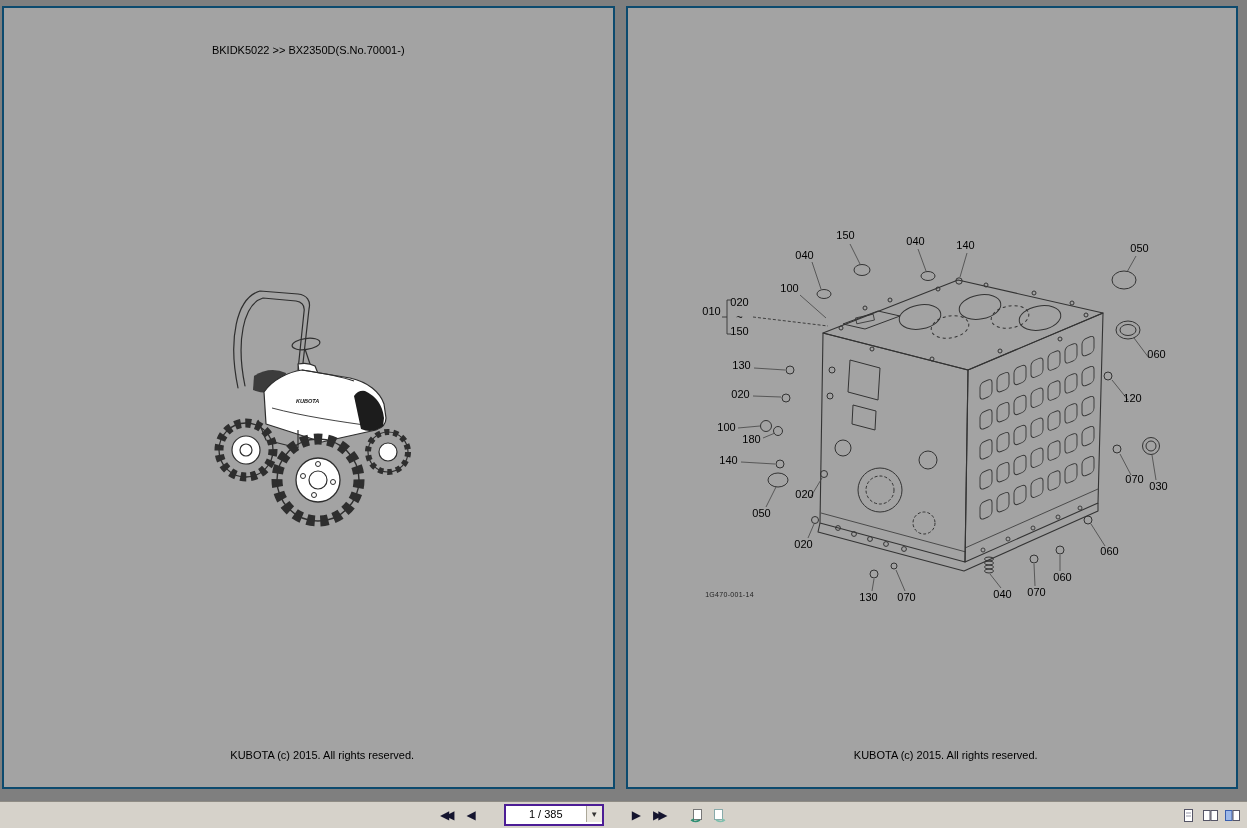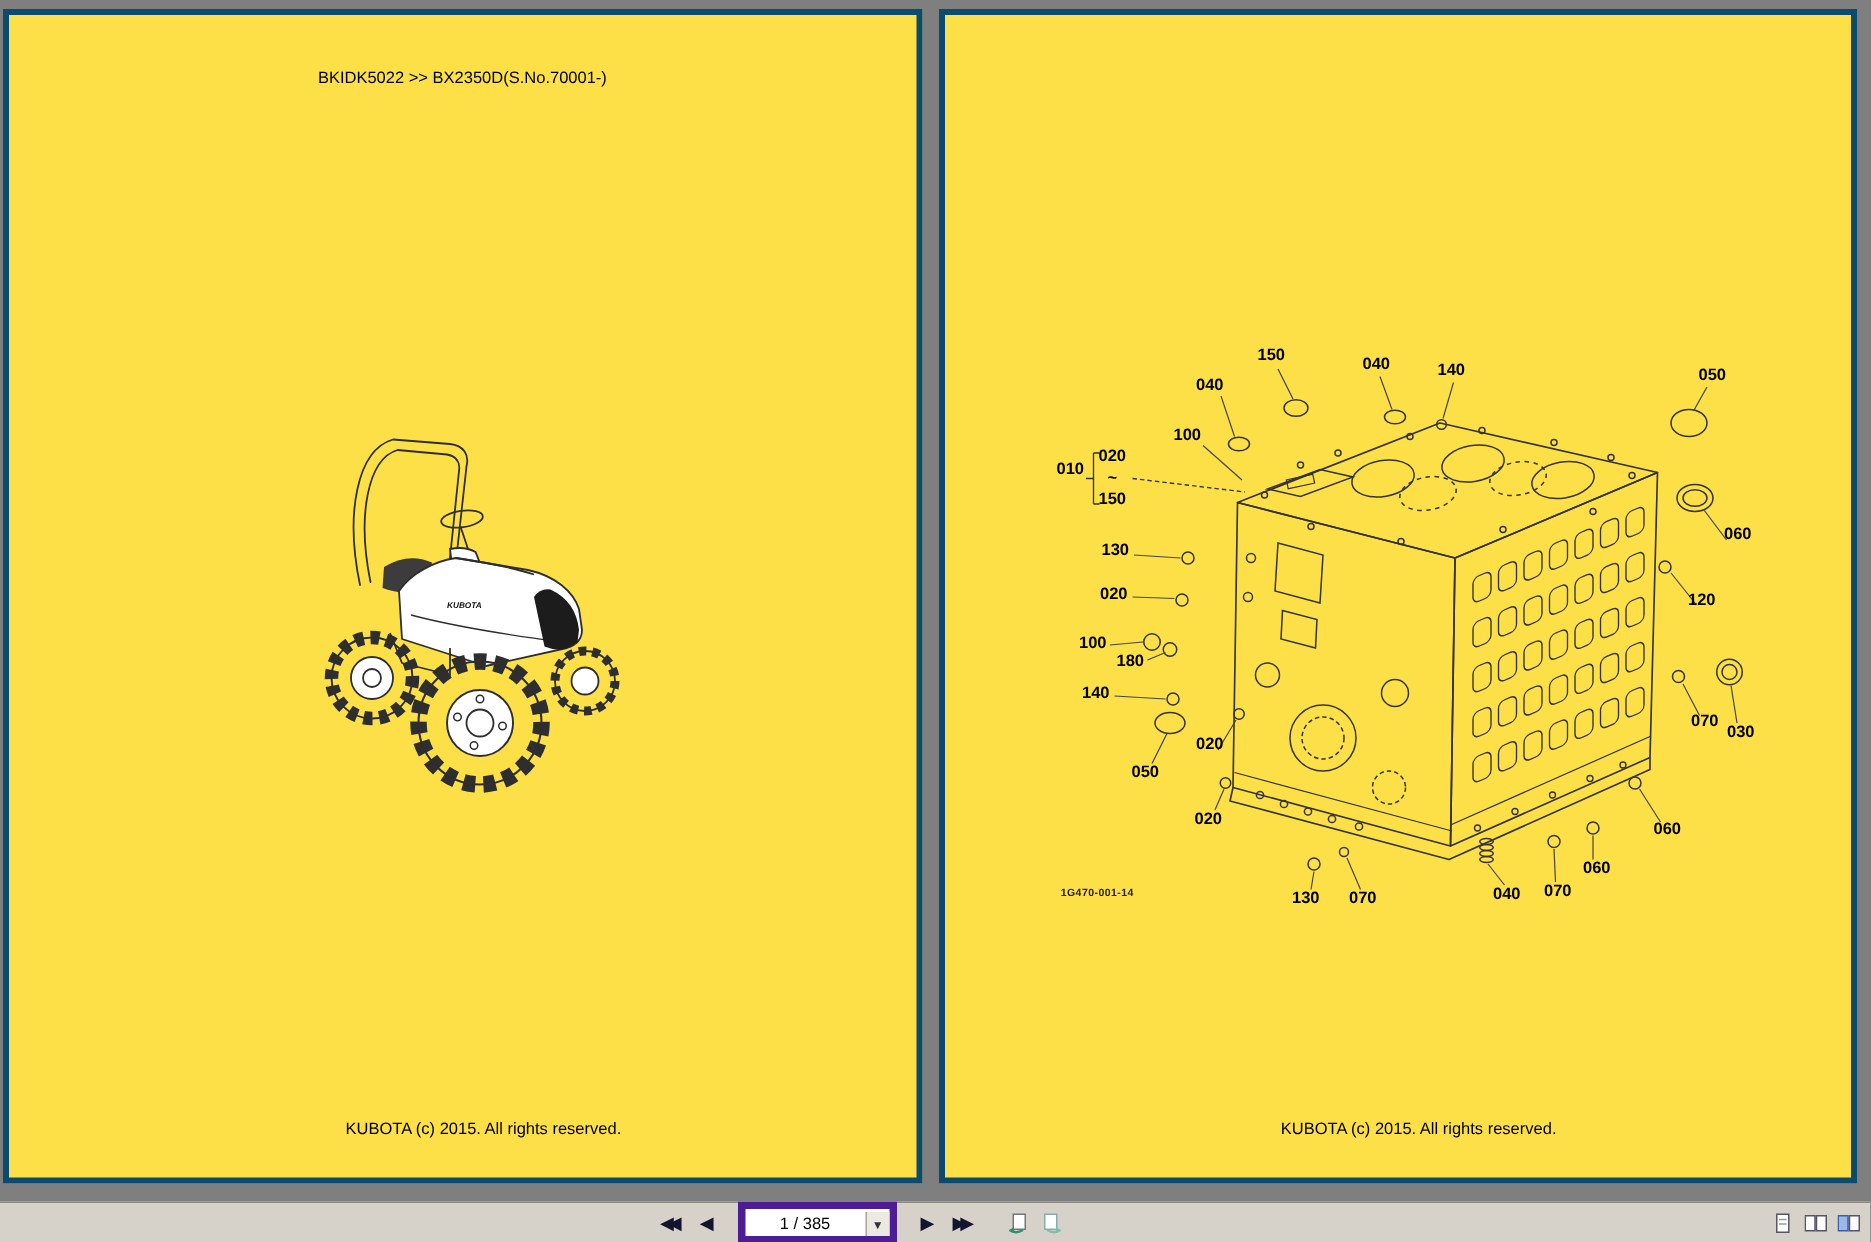--- a/index.html
+++ b/index.html
@@ -6,7 +6,7 @@
     font-family:"Liberation Sans",sans-serif;background:#7f7f7f;}
   .viewer{width:100%;height:100%;display:flex;flex-direction:column;}
   .pages-area{flex:1;display:flex;gap:11px;padding:6px 9px 12px 2px;min-height:0;}
-  .page{flex:1;background:#fde047;border:4px solid #0c4a6e;position:relative;overflow:hidden;}
+  .page{flex:1;background:#a3a3a3;border:2px solid #0c4a6e;position:relative;overflow:hidden;}
   .page-header{position:absolute;top:36px;left:0;right:0;text-align:center;
     font-size:11px;color:#000;white-space:pre;}
   .page-footer{position:absolute;bottom:26px;left:0;right:0;text-align:center;

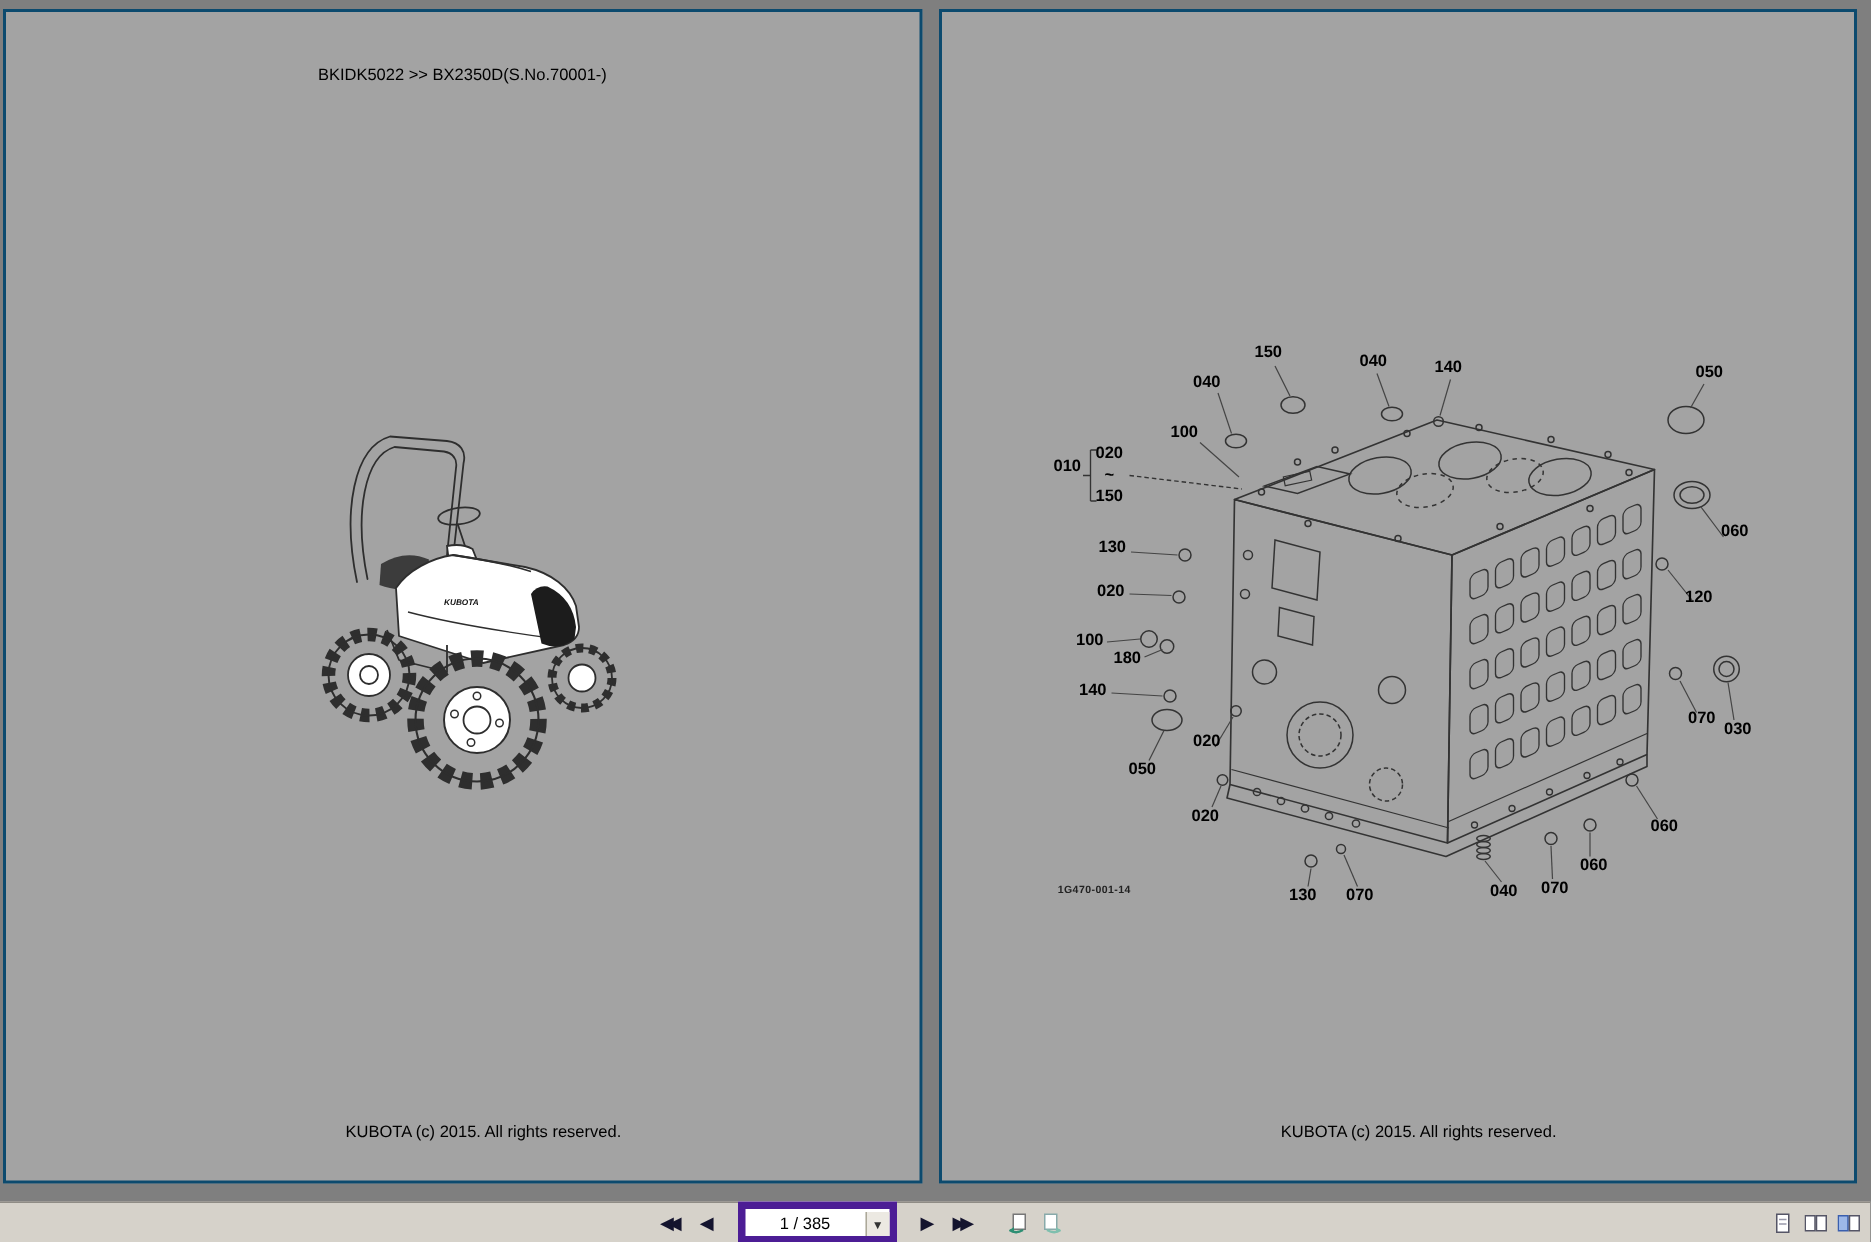--- a/index.html
+++ b/index.html
@@ -11,7 +11,7 @@
     font-size:11px;color:#000;white-space:pre;}
   .page-footer{position:absolute;bottom:26px;left:0;right:0;text-align:center;
     font-size:11px;color:#000;padding-left:28px;}
-  .diagram{position:absolute;left:0;top:0;width:608px;height:784px;font-weight:bold;}
+  .diagram{position:absolute;left:0;top:0;width:608px;height:784px;}
   .diagram svg{position:absolute;left:0;top:0;}
   .callout{position:absolute;transform:translate(-50%,-50%);font-size:11px;color:#000;}
   .figref{position:absolute;transform:translate(-50%,-50%);font-size:7px;color:#222;letter-spacing:.3px;}

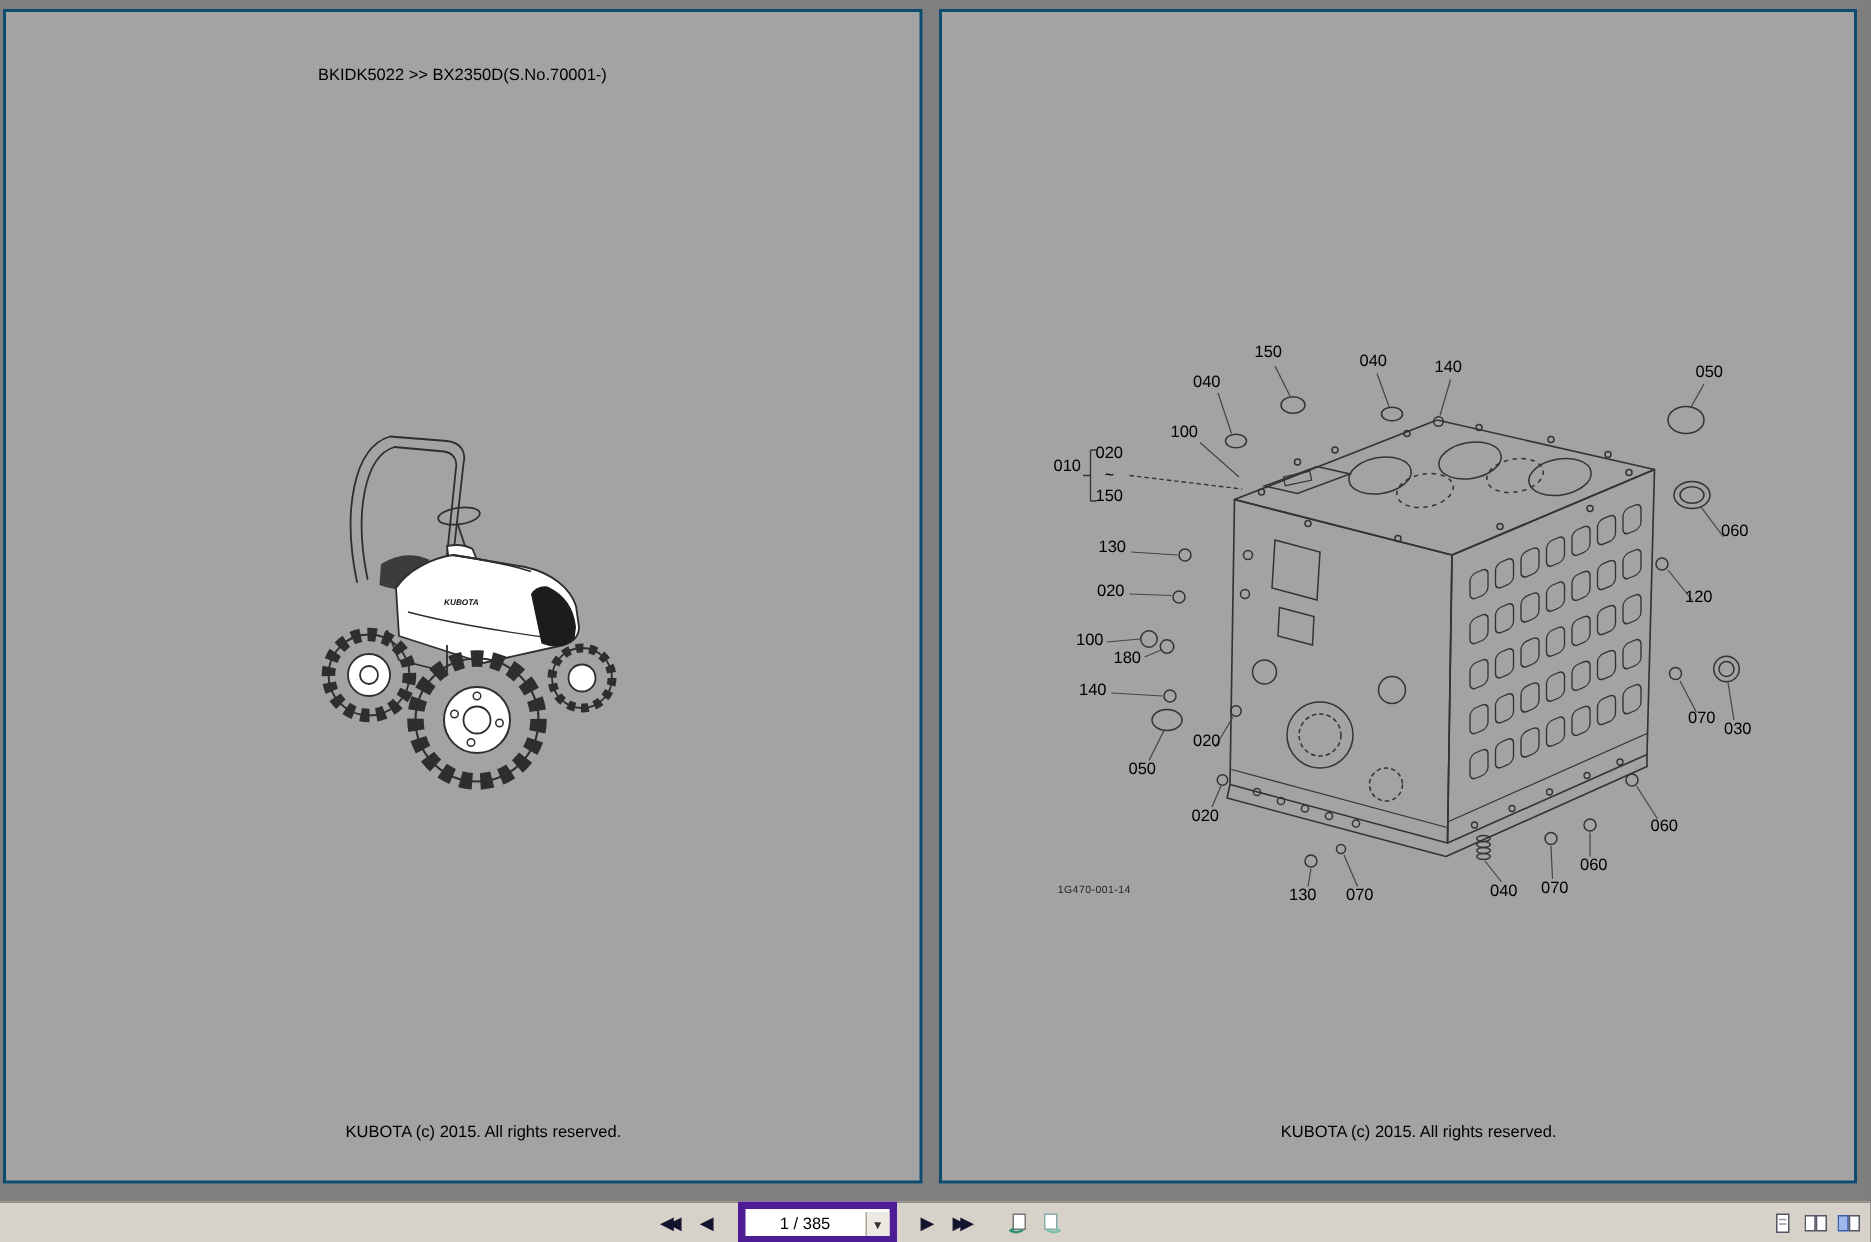--- a/index.html
+++ b/index.html
@@ -22,8 +22,8 @@
   .nav-btn{background:transparent;border:1px solid transparent;padding:1px 3px;cursor:pointer;
     color:#14142e;font-size:12px;line-height:1;height:20px;display:flex;align-items:center;}
   .dbl{letter-spacing:-4px;padding-right:4px;}
-  .page-box{display:flex;align-items:flex-end;width:96px;height:18px;background:#fff;
-    border:5px solid #4c1d95;margin:0 8px;}
+  .page-box{display:flex;align-items:flex-start;width:96px;height:18px;background:#fff;
+    border:2px solid #4c1d95;margin:0 20px;}
   .page-box input{flex:1;border:none;outline:none;font-size:11px;height:14px;width:70px;
     text-align:center;font-family:"Liberation Sans",sans-serif;background:transparent;}
   .dd-btn{width:15px;height:16px;background:#ece9e2;border-left:1px solid #aca899;

